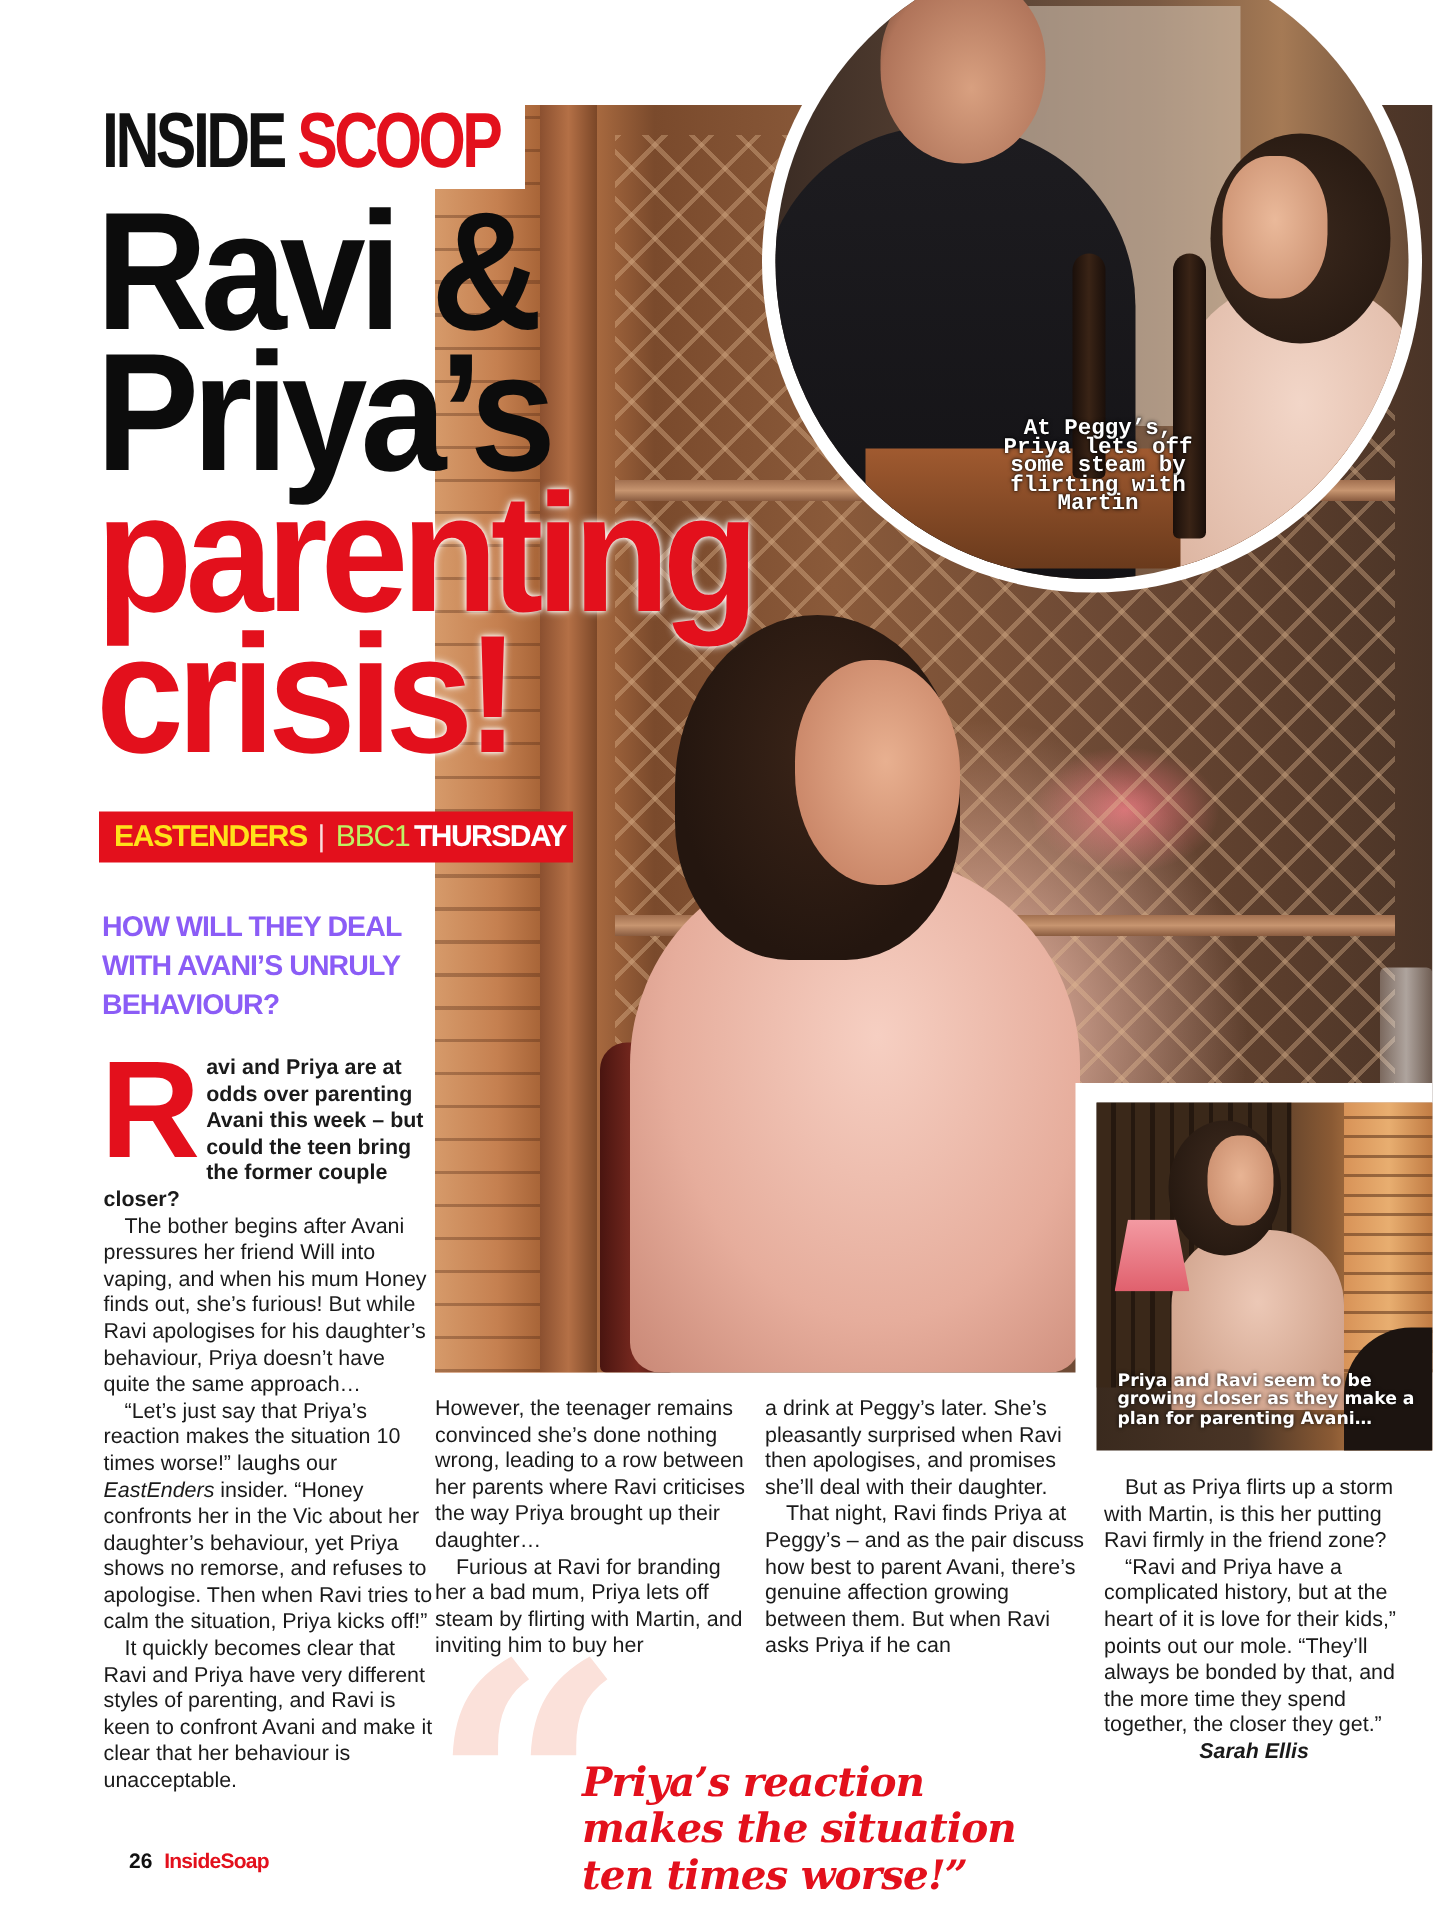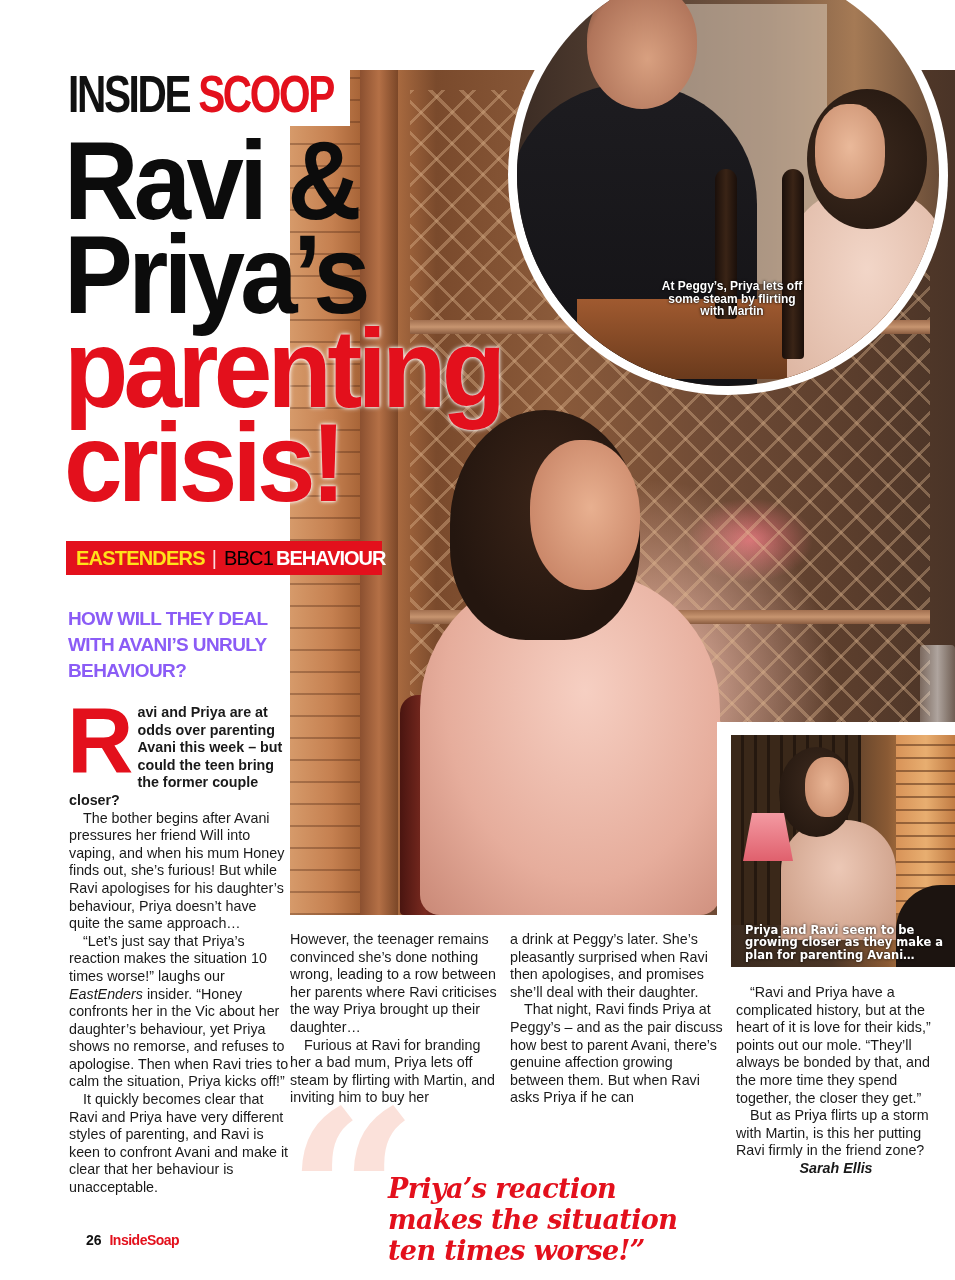--- a/index.html
+++ b/index.html
@@ -105,7 +105,7 @@
     }
     .circle-caption {
       position: absolute; left: 140px; top: 316px; width: 150px; text-align: center;
-      font-family: Liberation Sans, sans-serif; font-weight: bold; font-size: 12px; line-height: 12.5px;
+      font-family: Liberation Mono, monospace; font-weight: bold; font-size: 15px; line-height: 12.5px;
       color: #ffffff; text-shadow: 0 0 3px rgba(0,0,0,0.9), 0 0 1px #000;
     }
 

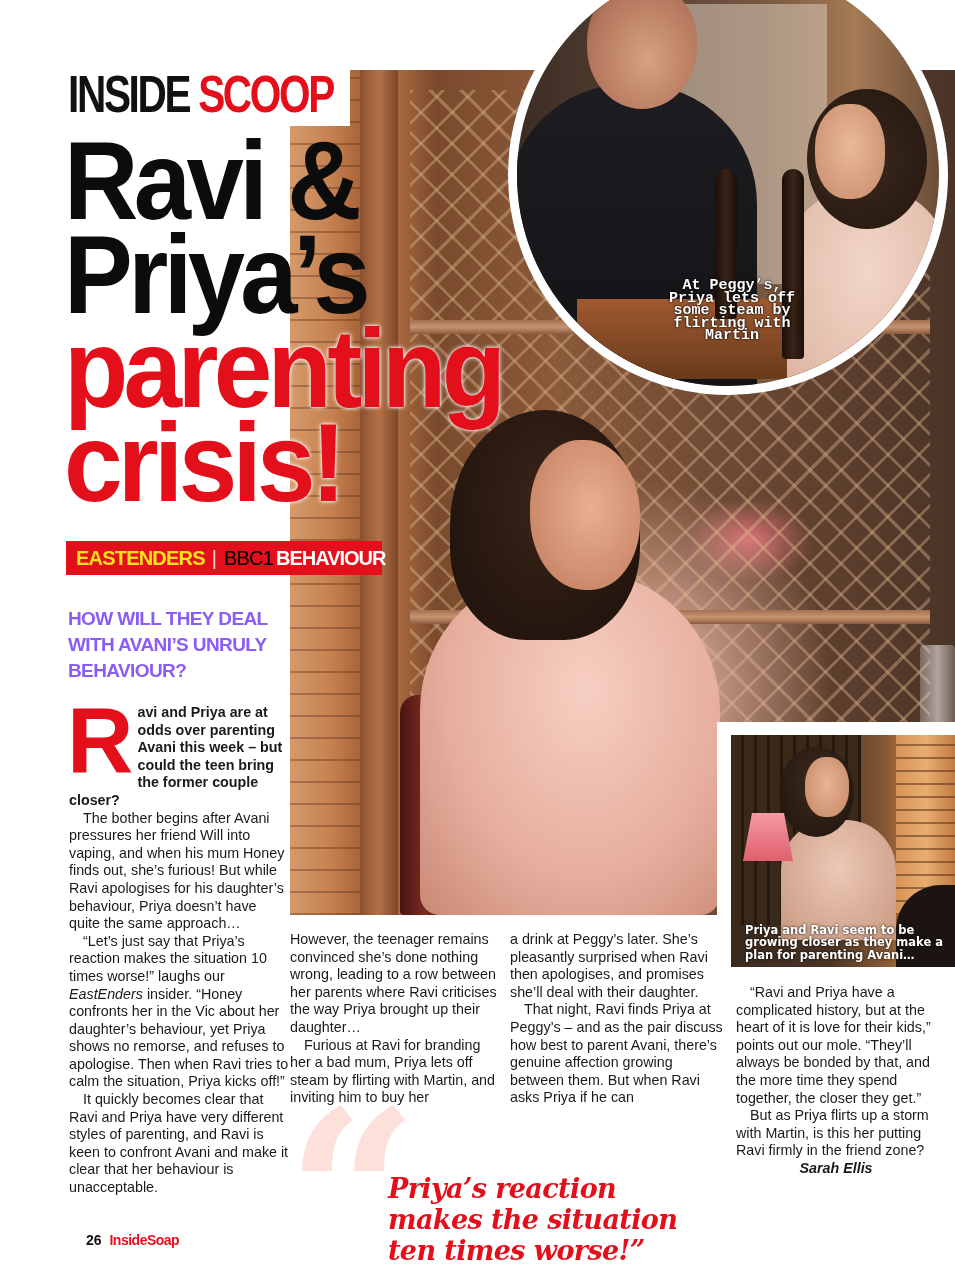--- a/index.html
+++ b/index.html
@@ -190,7 +190,7 @@
     }
     .show-strap .show { color: #ffe11a; font-weight: bold; font-size: 20px; letter-spacing: -0.8px; }
     .show-strap .sep { color: #ffffff; font-size: 20px; margin: 0 7px; opacity: 0.85; }
-    .show-strap .channel { color: #000000; font-size: 20px; letter-spacing: -0.8px; }
+    .show-strap .channel { color: #bef264; font-size: 20px; letter-spacing: -0.8px; }
     .show-strap .day { color: #ffffff; font-weight: bold; font-size: 20px; letter-spacing: -1px; margin-left: 3px; }
 
     

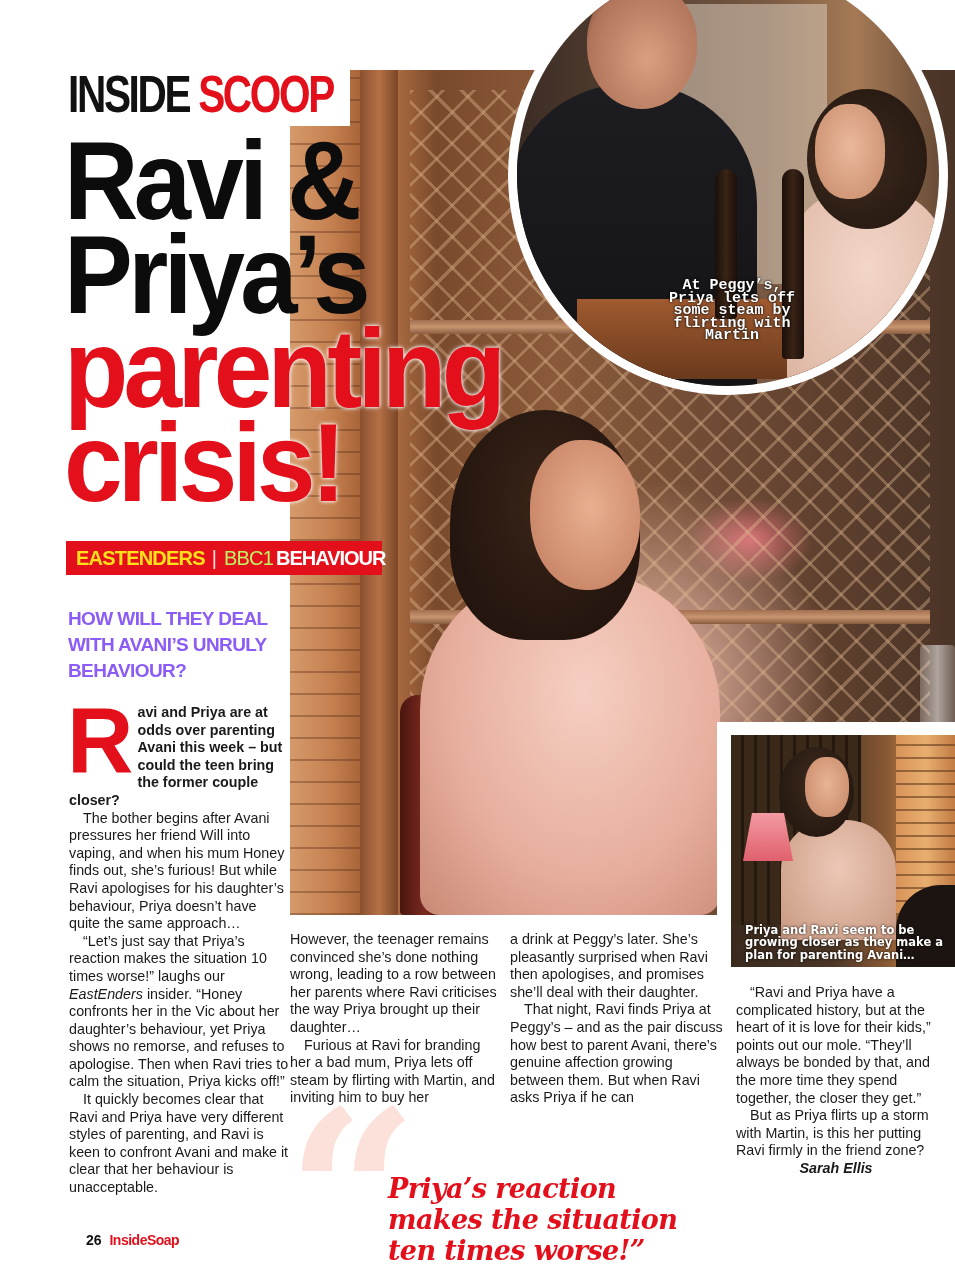--- a/index.html
+++ b/index.html
@@ -300,7 +300,7 @@
   <span class="show">EASTENDERS</span>
   <span class="sep">|</span>
   <span class="channel">BBC1</span>
-  <span class="day">BEHAVIOUR</span>
+  <span class="day">THURSDAY</span>
 </div>
 
 <h2 class="standfirst">HOW WILL THEY DEAL WITH AVANI’S UNRULY BEHAVIOUR?</h2>

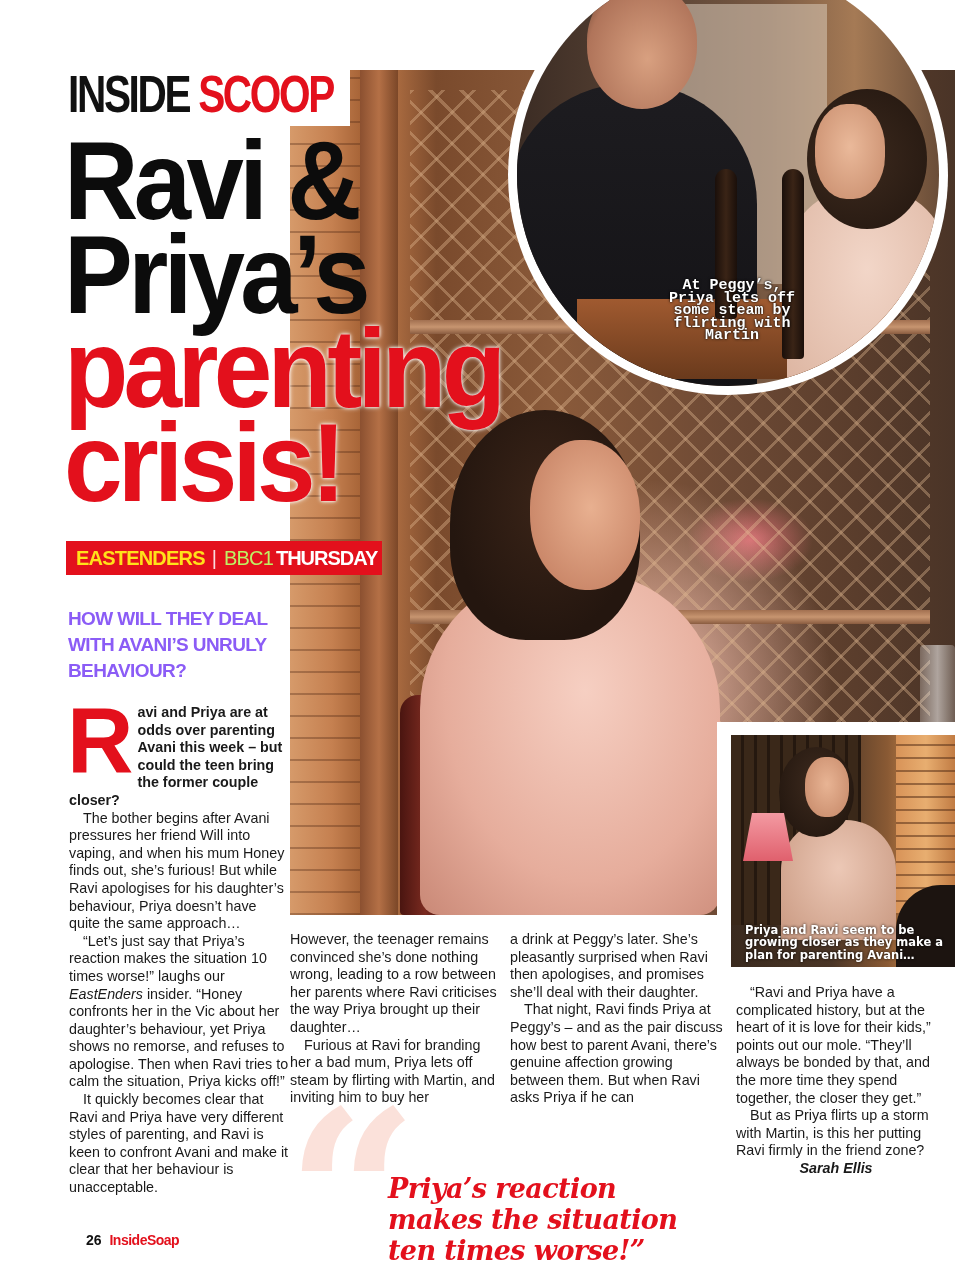--- a/index.html
+++ b/index.html
@@ -150,7 +150,7 @@
       background: #1c1410;
     }
     .small-caption {
-      position: absolute; left: 14px; bottom: 6px; width: 200px;
+      position: absolute; left: 14px; bottom: 16px; width: 200px;
       font-family: "DejaVu Sans", sans-serif; font-weight: bold; font-size: 11.5px; line-height: 12.5px;
       color: #ffffff; text-shadow: 0 0 3px rgba(0,0,0,0.9);
     }

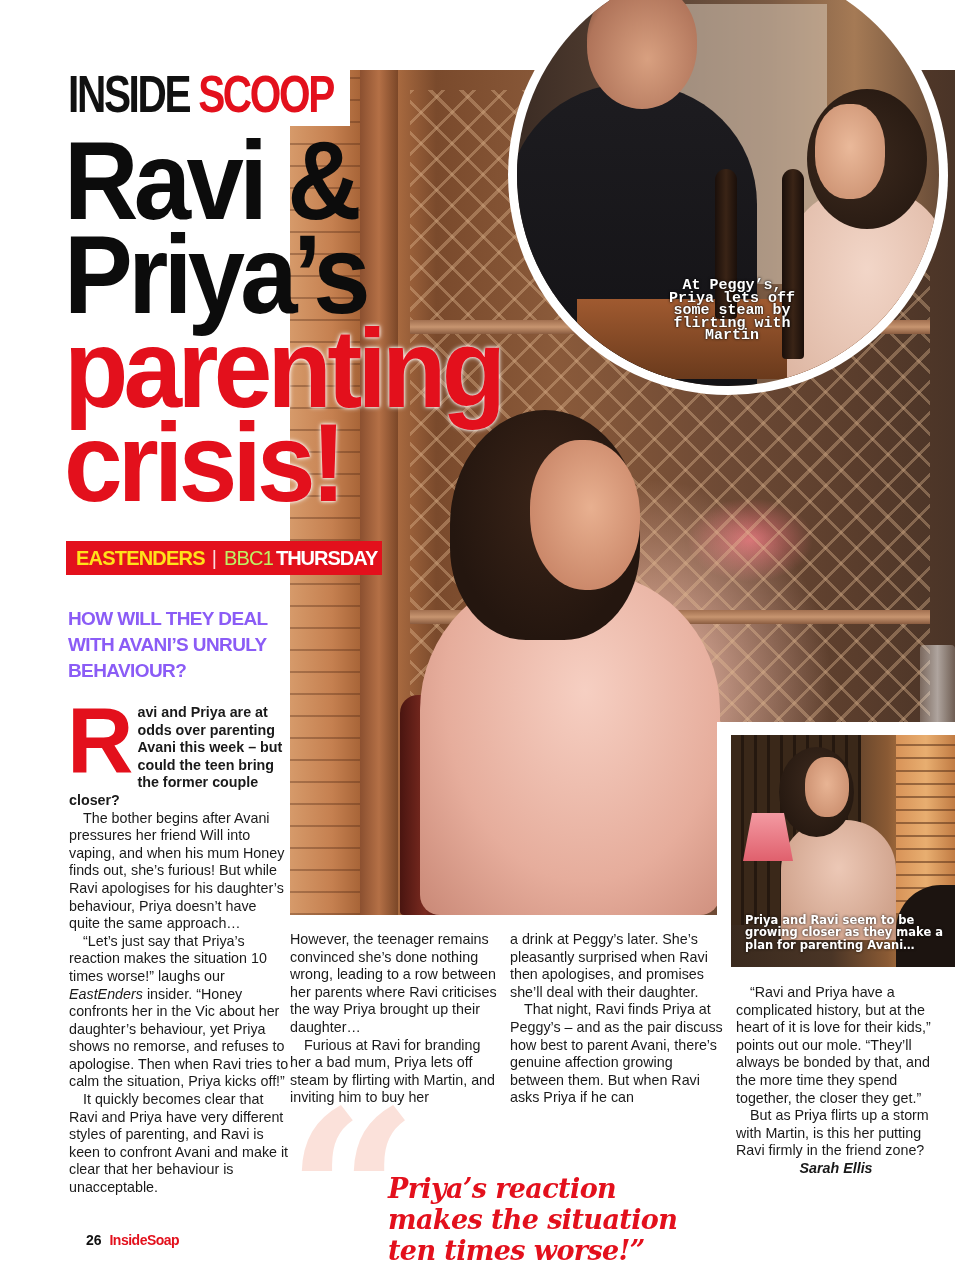--- a/index.html
+++ b/index.html
@@ -325,8 +325,8 @@
 </div>
 
 <div class="col col4">
+  <p>But as Priya flirts up a storm with Martin, is this her putting Ravi firmly in the friend zone?</p>
   <p>“Ravi and Priya have a complicated history, but at the heart of it is love for their kids,” points out our mole. “They’ll always be bonded by that, and the more time they spend together, the closer they get.”</p>
-  <p>But as Priya flirts up a storm with Martin, is this her putting Ravi firmly in the friend zone?</p>
   <div class="byline">Sarah Ellis</div>
 </div>
 

